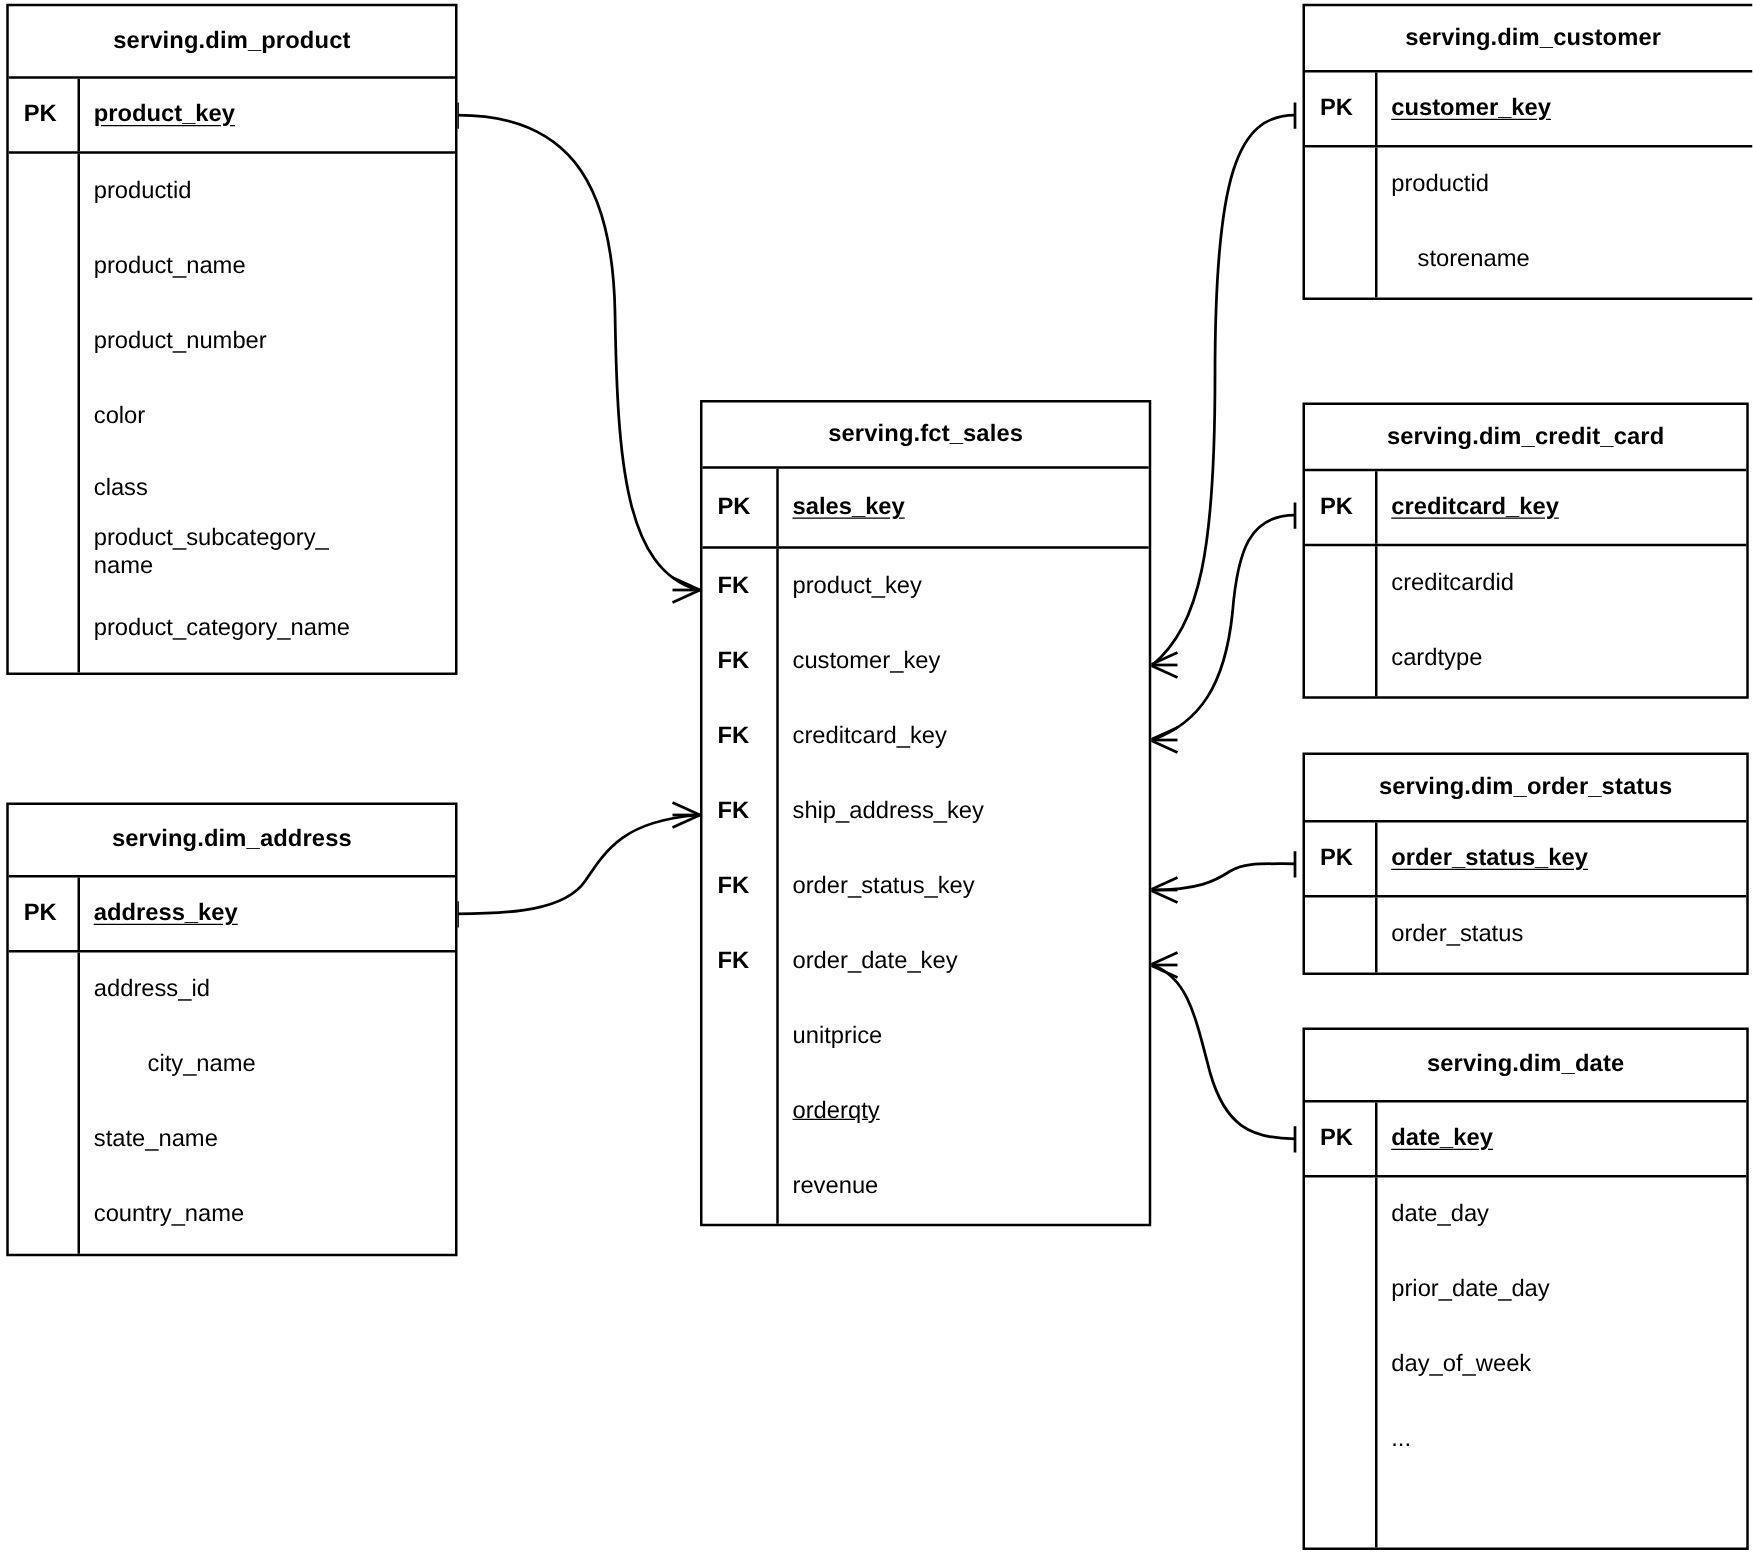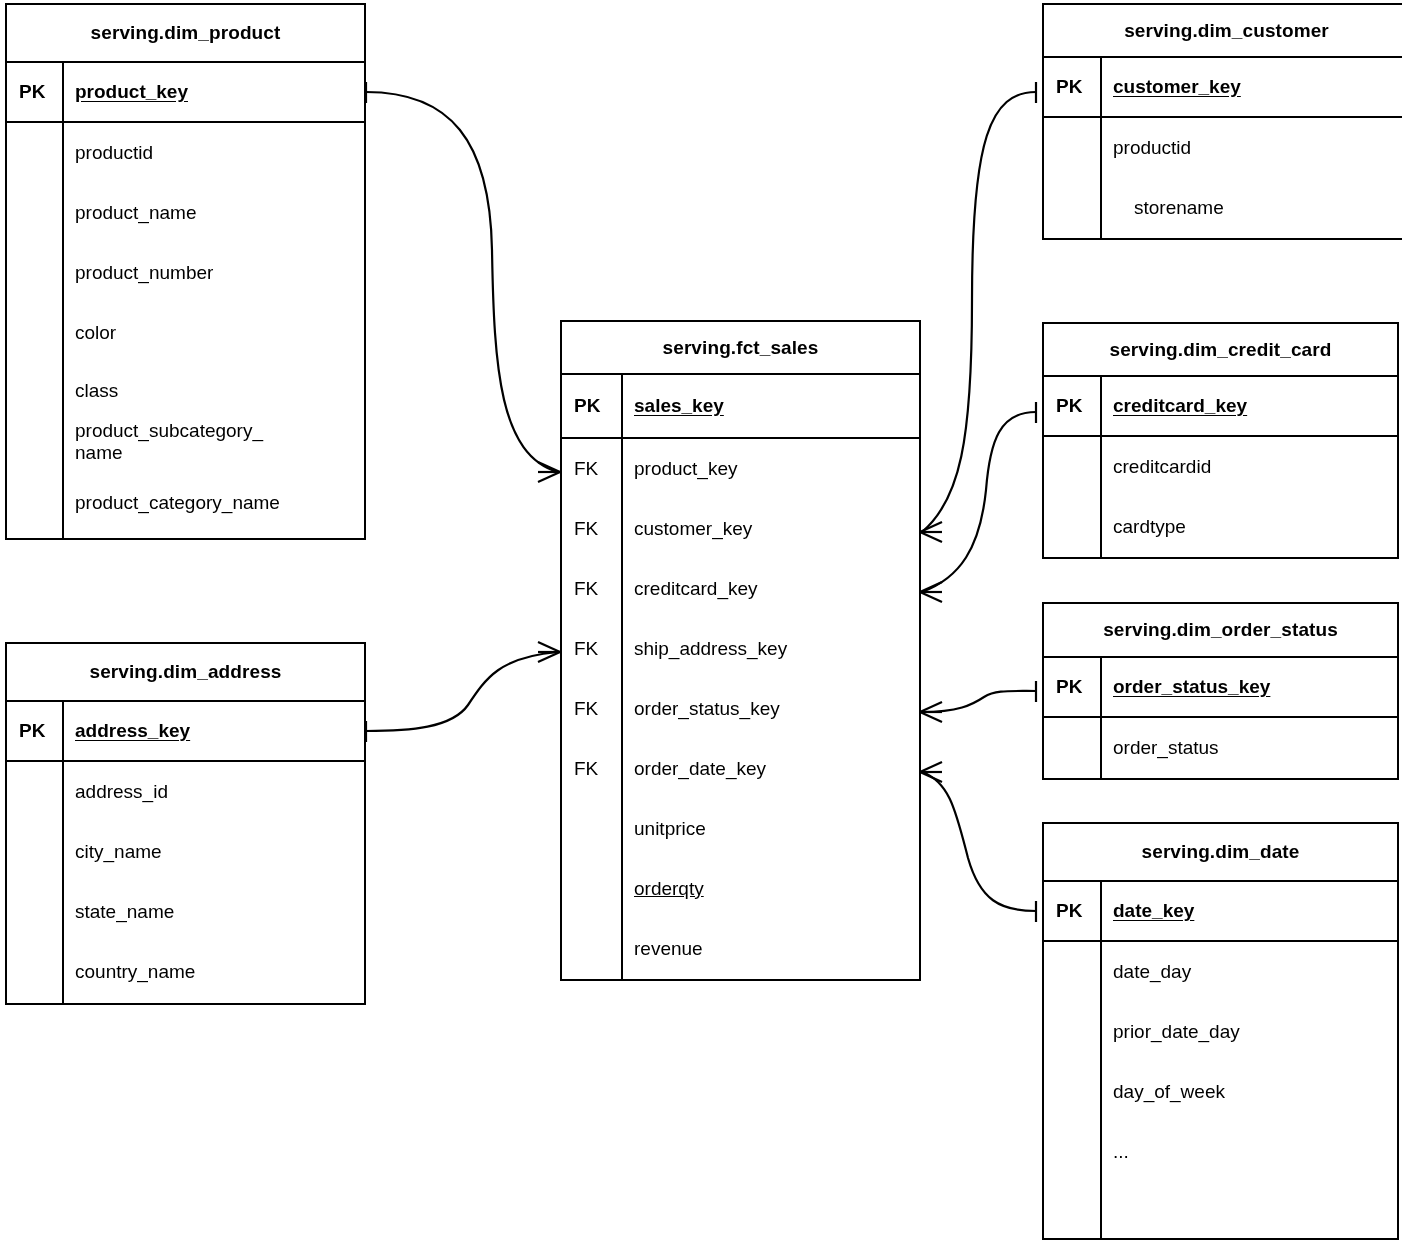--- a/index.html
+++ b/index.html
@@ -78,7 +78,7 @@
     font-size: 19px;
   }
   .gutter .row.fk {
-    font-weight: normal;
+    font-weight: bold;
     text-align: center;
   }
   .row.keyname {

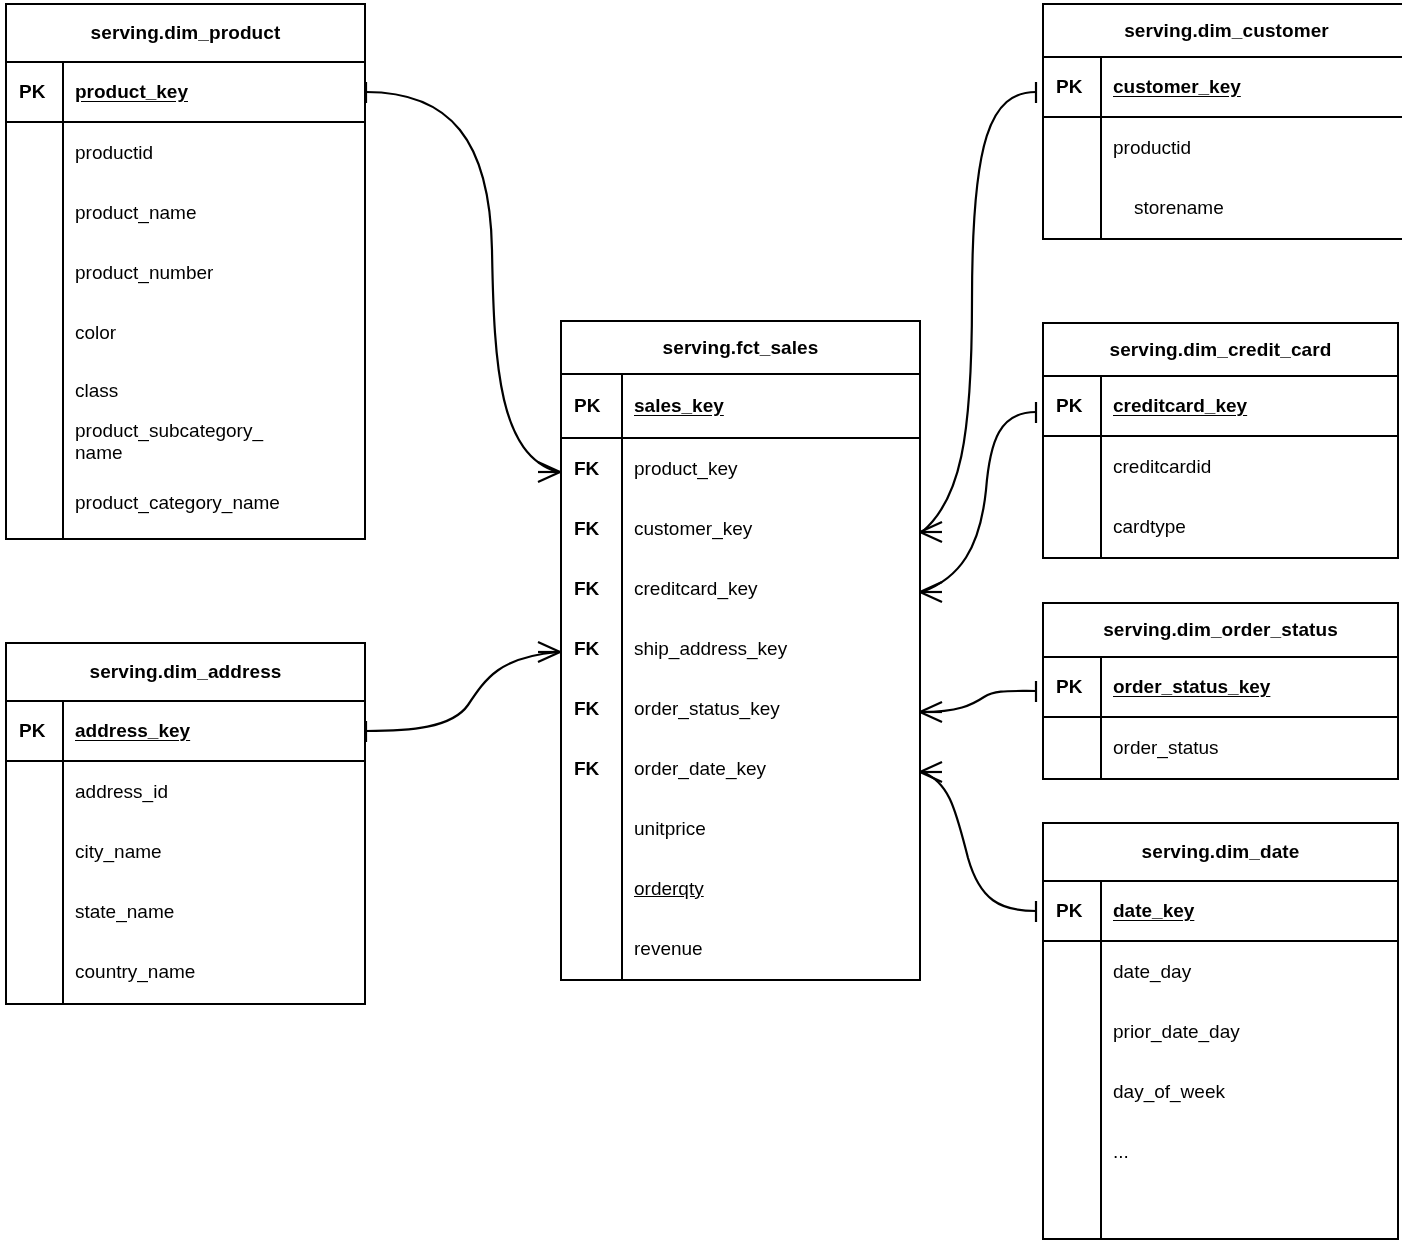--- a/index.html
+++ b/index.html
@@ -217,7 +217,7 @@
         <div class="gutter" style="width:57px;"></div>
         <div class="fieldcol">
           <div class="row" style="height:60px;">address_id</div>
-          <div class="row" style="height:60px;">city_name</div>
+          <div class="row" style="height:60px;margin-left:43px;">city_name</div>
           <div class="row" style="height:60px;">state_name</div>
           <div class="row" style="height:60px;">country_name</div>
         </div>

